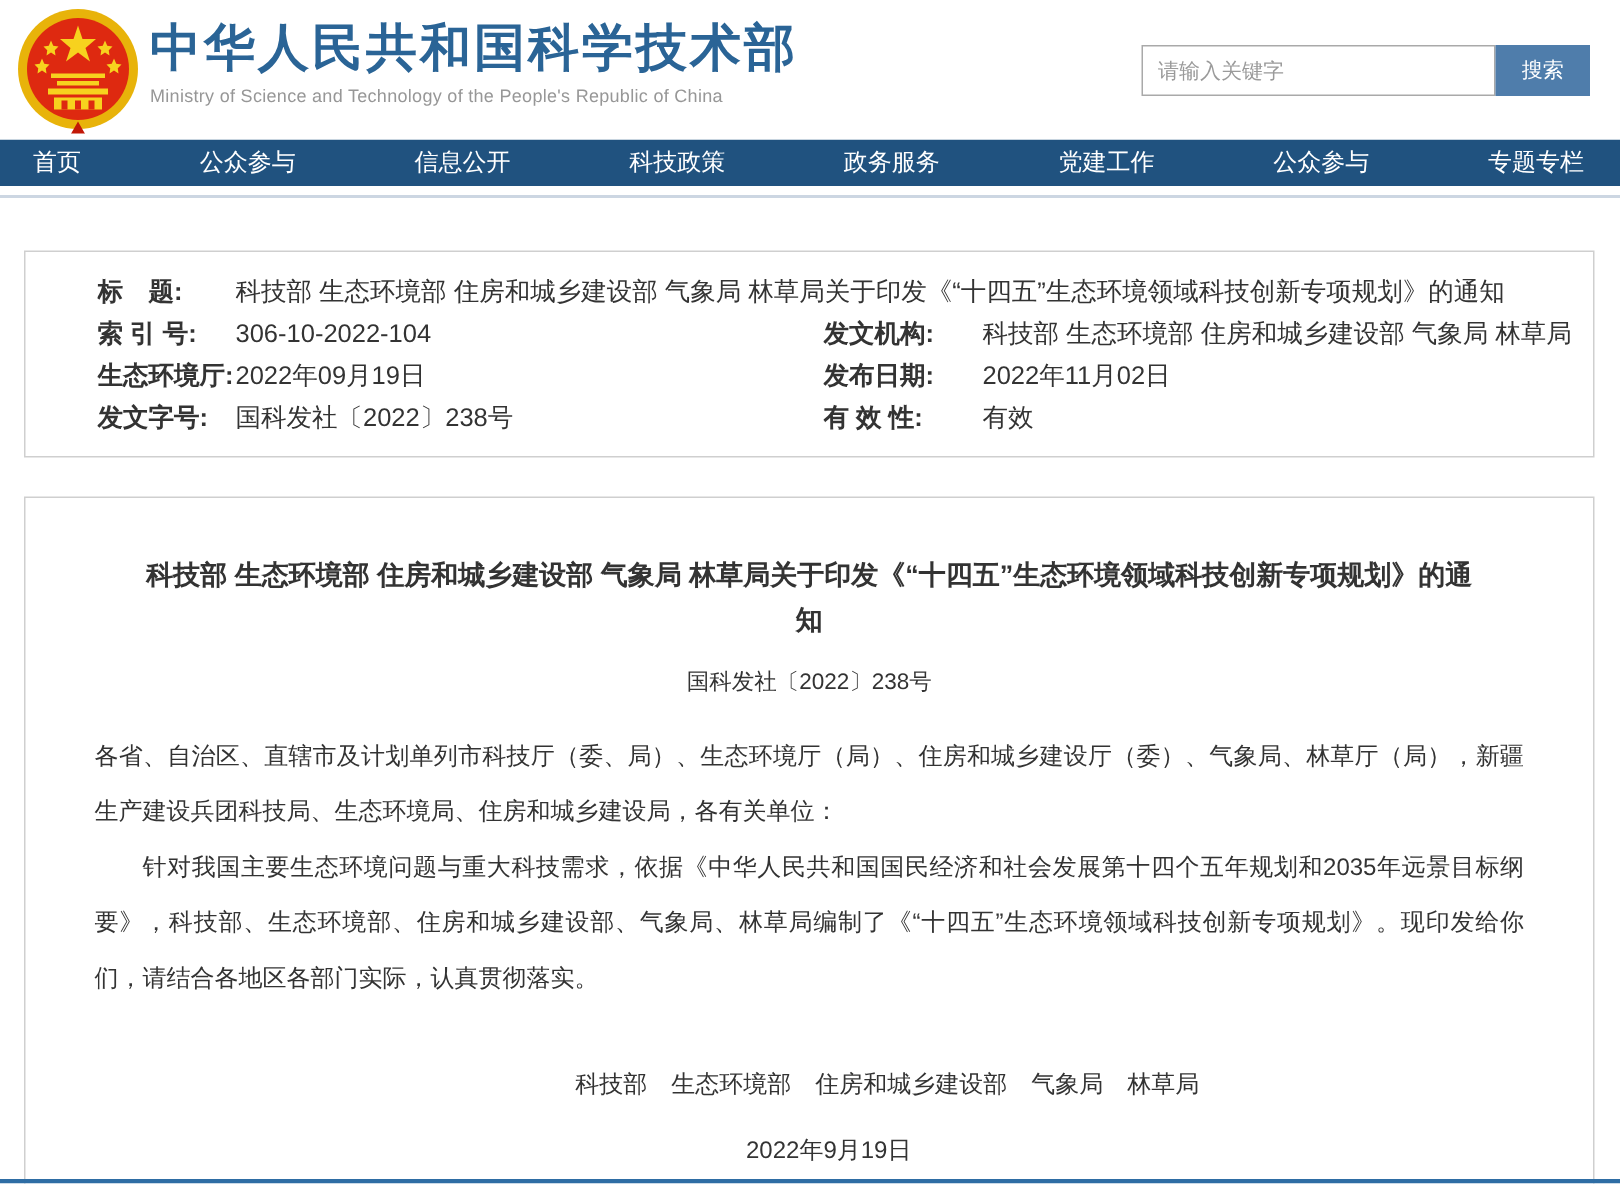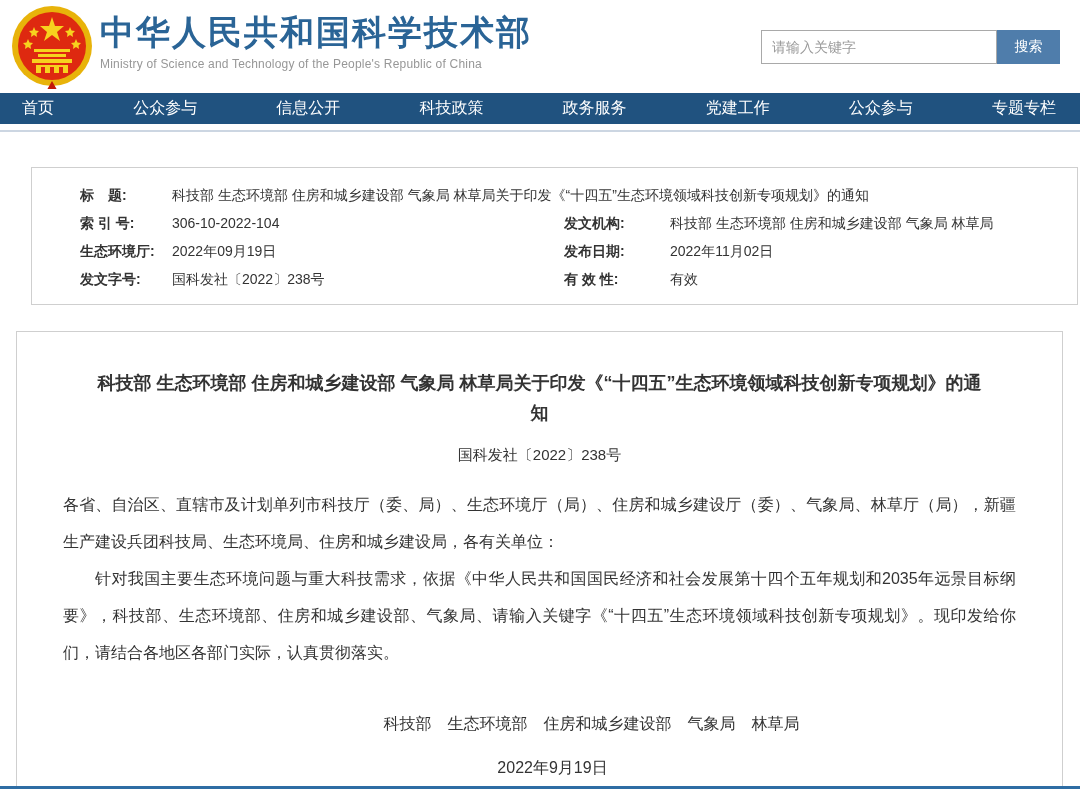--- a/index.html
+++ b/index.html
@@ -27,8 +27,8 @@
   .header-divider { height:2px; background:#ccd6e2; margin-top:6px; }
 
   
-  .meta-box { position:absolute; left:31px; top:167px; width:1047px; height:138px;
-    background:#fff; border:1px solid #cfcfcf; padding:13px 0 0 48px; font-size:14px; color:#333; }
+  .meta-box { position:absolute; left:16px; top:167px; width:1047px; height:138px;
+    background:#fff; border:1px solid #cfcfcf; padding:13px 0 0 48px; font-size:17px; color:#333; }
   .meta-grid { display:grid; grid-template-columns:92px 392px 106px auto; }
   .meta-grid > div { line-height:28px; white-space:nowrap; overflow:hidden; }
   .meta-label { font-weight:bold; color:#333; }

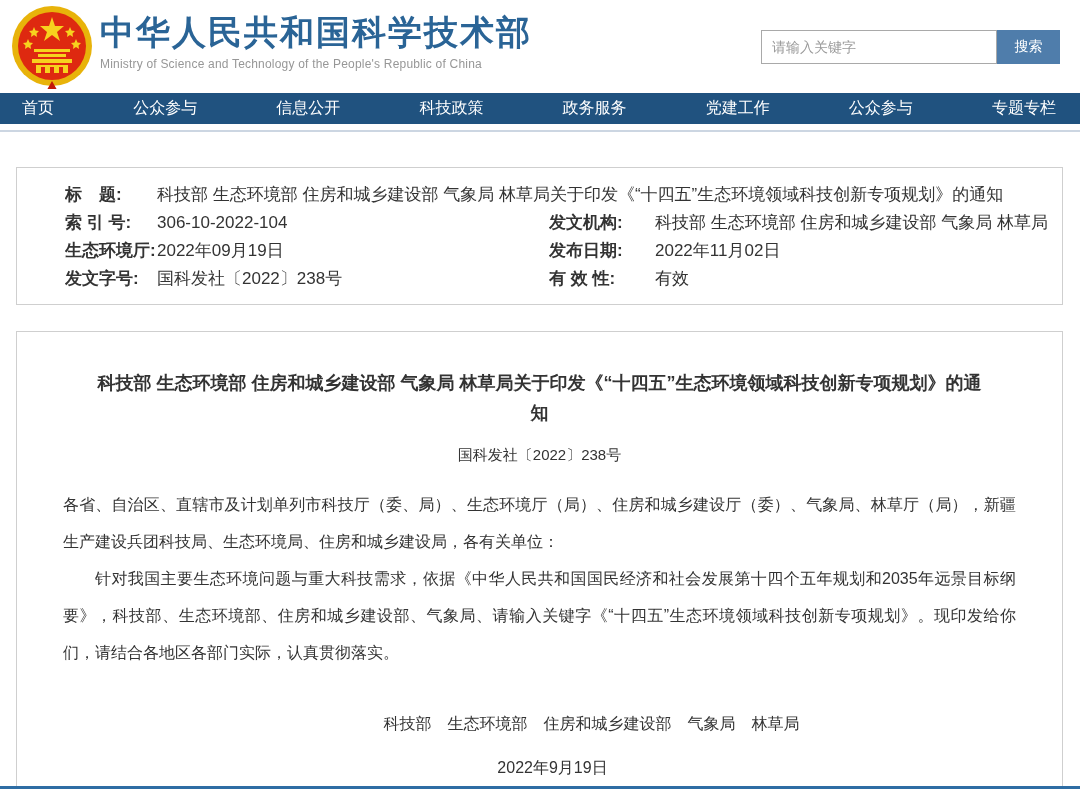--- a/index.html
+++ b/index.html
@@ -124,7 +124,7 @@
     <div class="doc-number">国科发社〔2022〕238号</div>
     <div class="article-body">
       <p>各省、自治区、直辖市及计划单列市科技厅（委、局）、生态环境厅（局）、住房和城乡建设厅（委）、气象局、林草厅（局），新疆生产建设兵团科技局、生态环境局、住房和城乡建设局，各有关单位：</p>
-      <p class="indent">针对我国主要生态环境问题与重大科技需求，依据《中华人民共和国国民经济和社会发展第十四个五年规划和2035年远景目标纲要》，科技部、生态环境部、住房和城乡建设部、气象局、请输入关键字《“十四五”生态环境领域科技创新专项规划》。现印发给你们，请结合各地区各部门实际，认真贯彻落实。</p>
+      <p class="indent">针对我国主要生态环境问题与重大科技需求，依据《中华人民共和国国民经济和社会发展第十四个五年规划和2035年远景目标纲要》，科技部、生态环境部、住房和城乡建设部、气象局、林草局编制了《“十四五”生态环境领域科技创新专项规划》。现印发给你们，请结合各地区各部门实际，认真贯彻落实。</p>
     </div>
     <div class="signature">科技部　生态环境部　住房和城乡建设部　气象局　林草局</div>
     <div class="sign-date">2022年9月19日</div>

